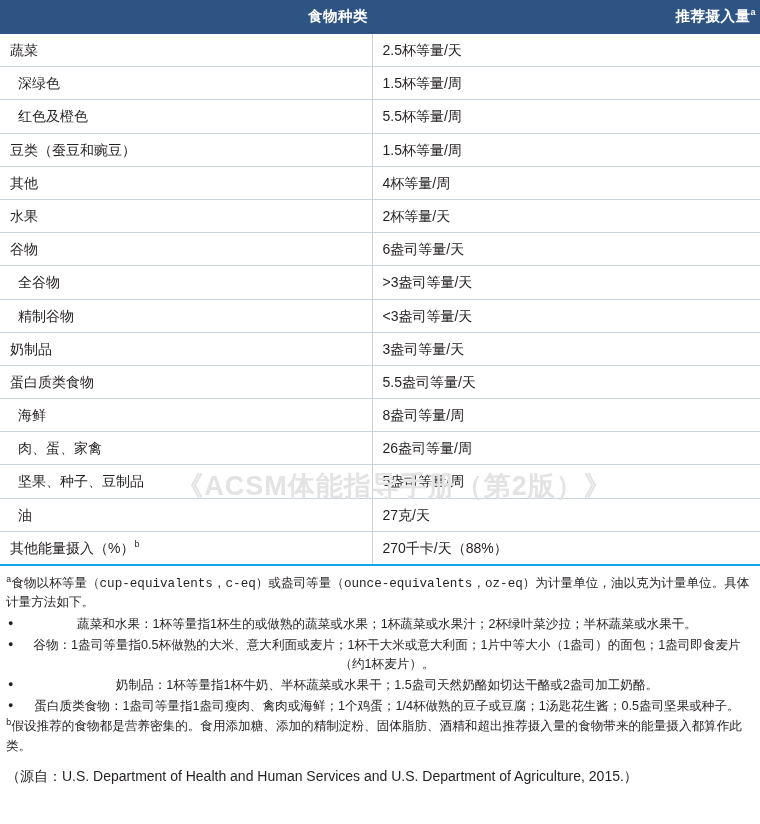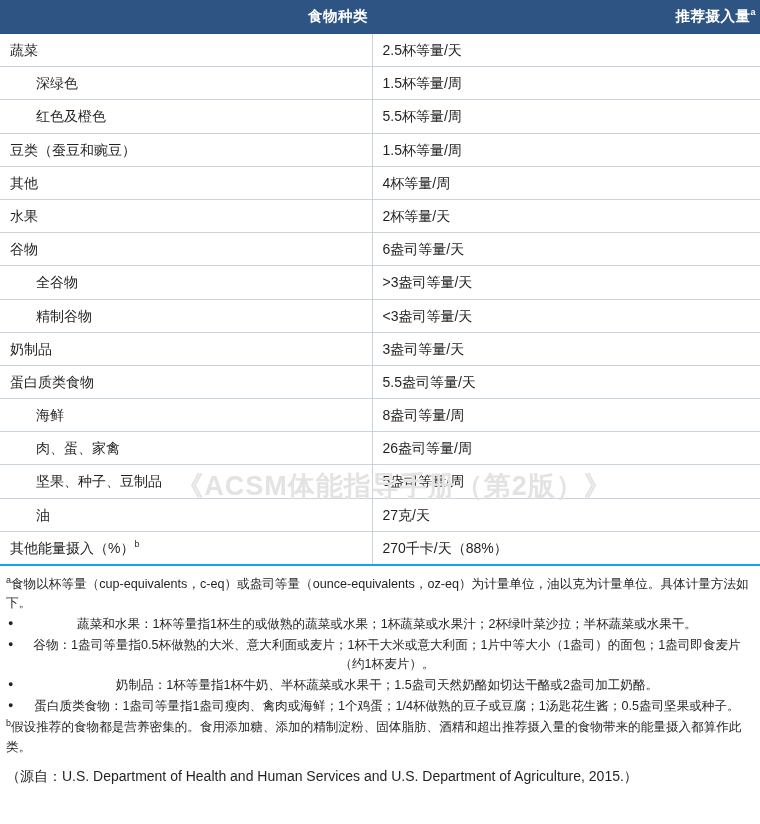--- a/index.html
+++ b/index.html
@@ -48,7 +48,7 @@
     border-right: 1px solid #c9d3de;
   }
   td.cat.indent {
-    padding-left: 36px;
+    padding-left: 18px;
   }
   tr.first-row td {
     border-top: none;

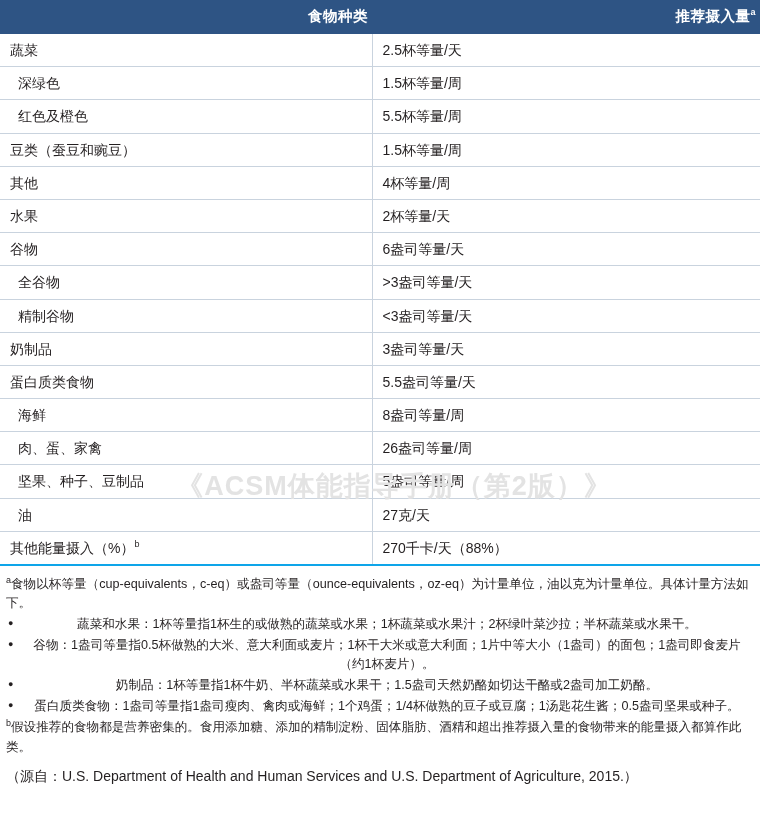--- a/index.html
+++ b/index.html
@@ -79,6 +79,7 @@
   }
   .note-p {
     margin: 0 0 2px 0;
+    font-family: Liberation Mono, monospace;
   }
   .note-p .sup {
     font-size: 9px;

